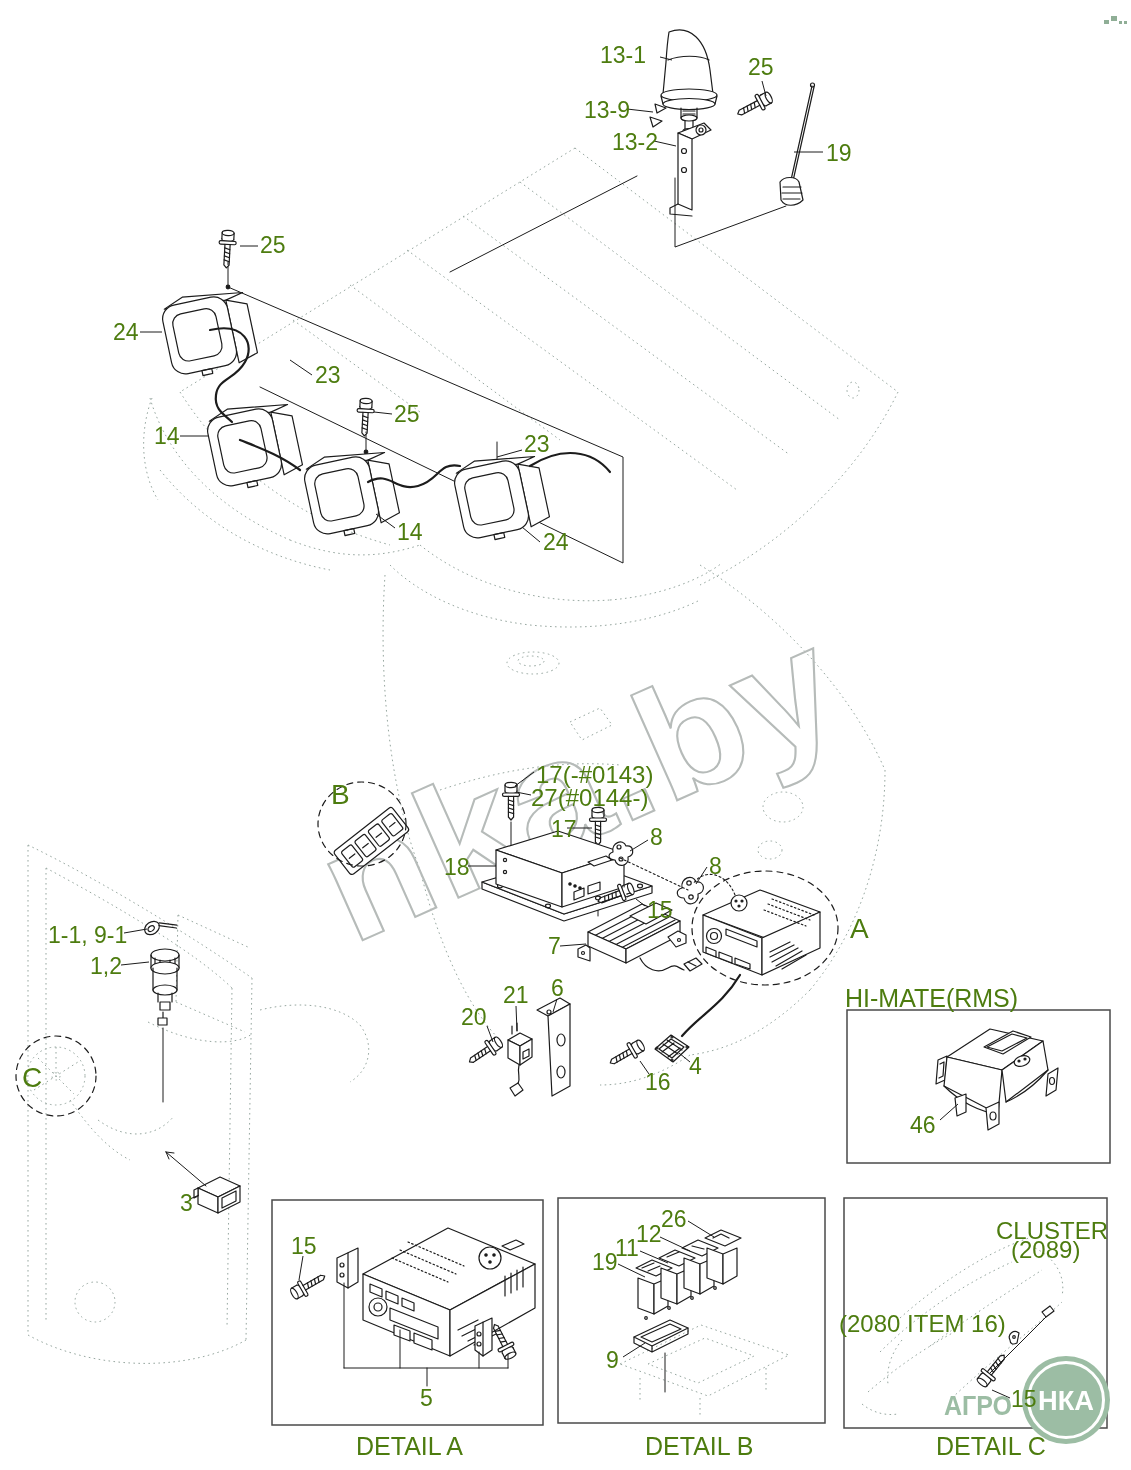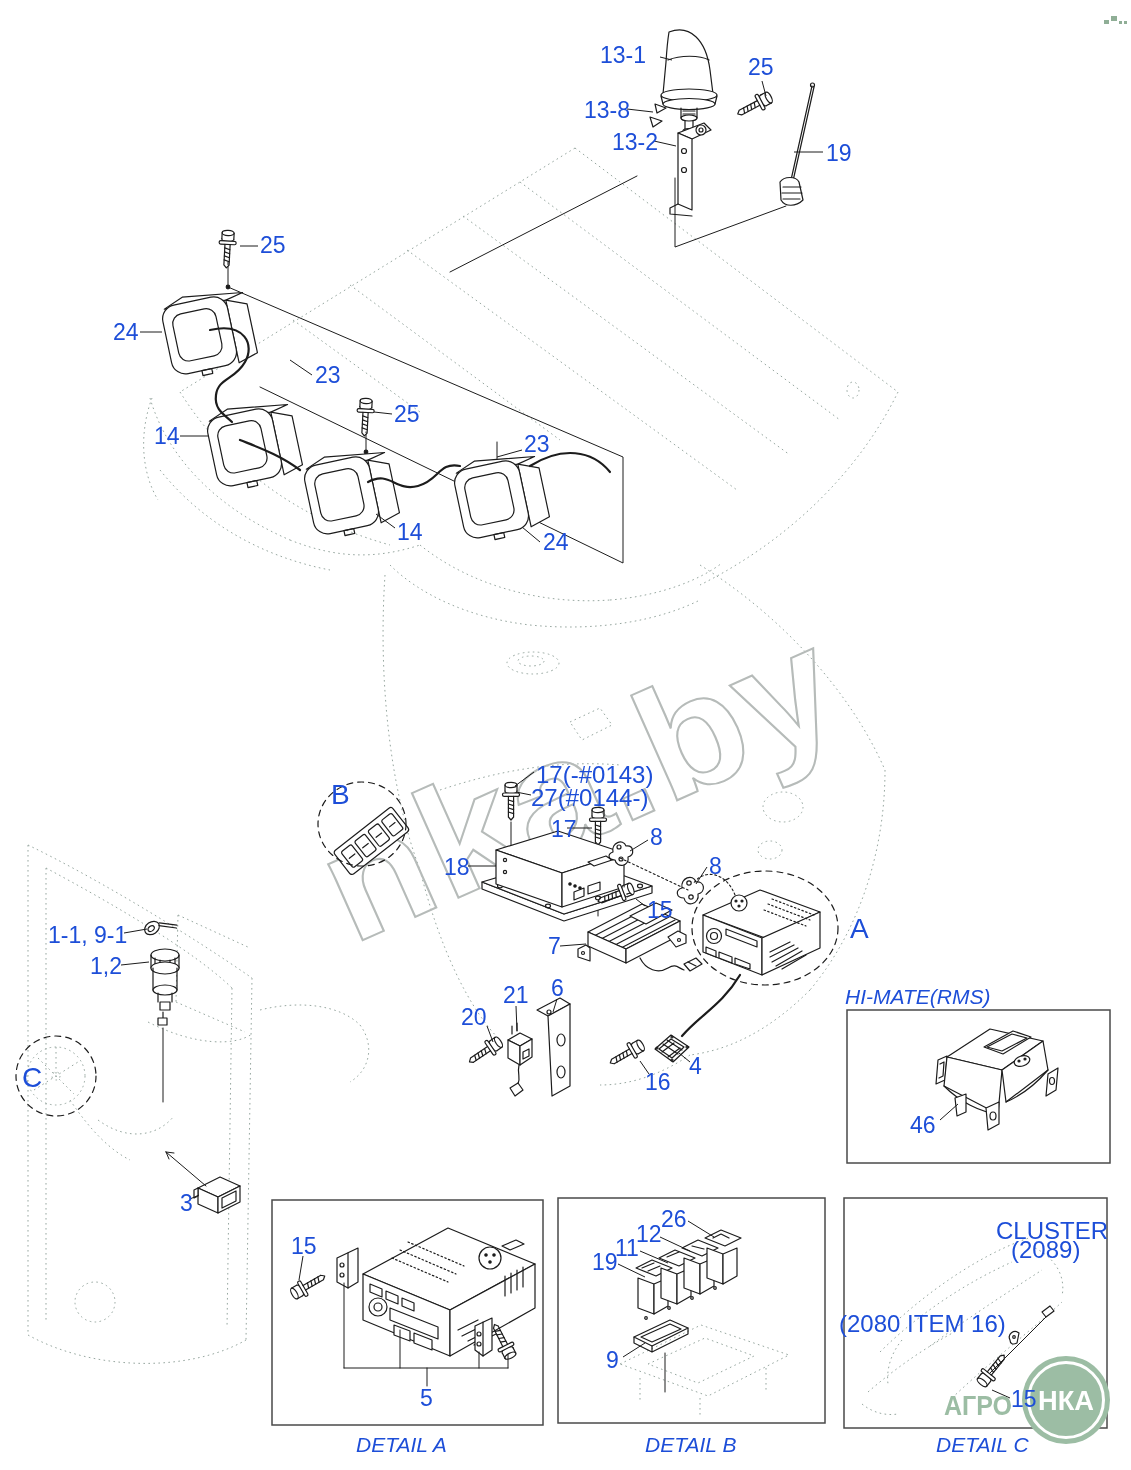--- a/index.html
+++ b/index.html
@@ -6,7 +6,7 @@
   #stage{position:relative;width:1131px;height:1470px;background:#fff;overflow:hidden;
          font-family:"Liberation Sans",sans-serif;}
   #art{position:absolute;left:0;top:0;}
-  .lbl{position:absolute;font-size:23px;color:#1d4ed8;white-space:nowrap;line-height:1;}
+  .lbl{position:absolute;font-size:23px;color:#4d7c0f;white-space:nowrap;line-height:1;}
   .lbl.sm{font-size:24px;}
   .lbl.lg{font-size:28px;}
   .lbl.cap{font-size:21px;font-style:italic;}

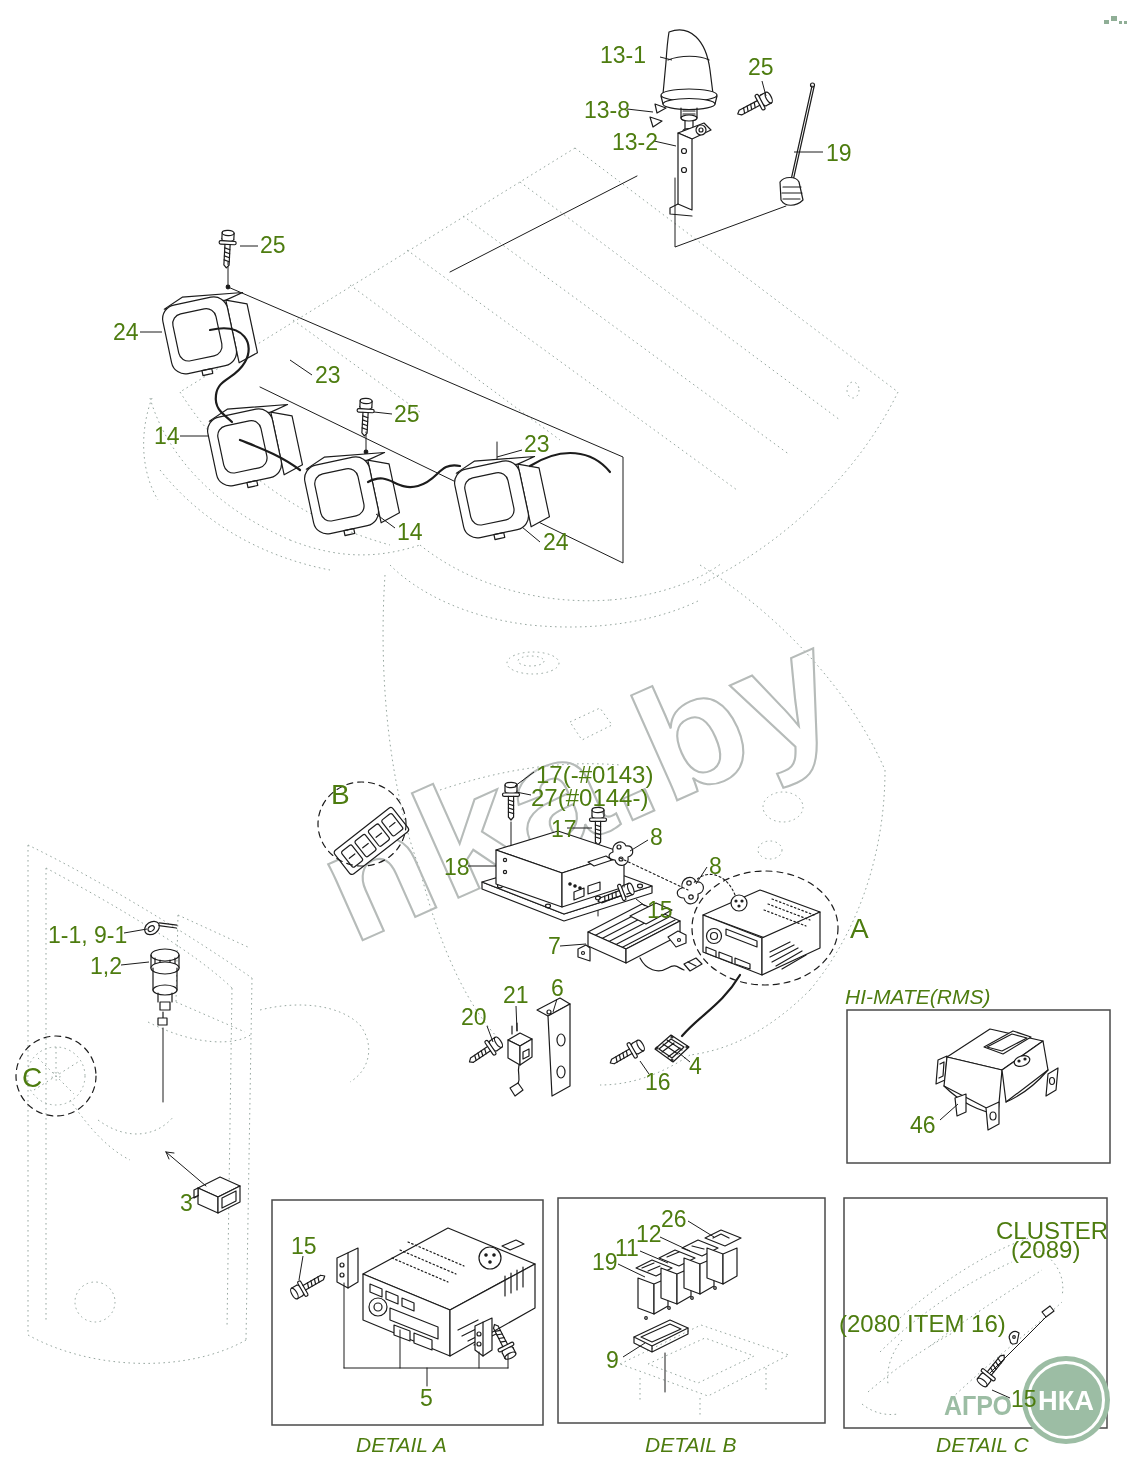--- a/index.html
+++ b/index.html
@@ -497,7 +497,7 @@
 
 <div class="lbl" style="left:600px;top:44px">13-1</div>
 <div class="lbl" style="left:748px;top:56px">25</div>
-<div class="lbl" style="left:584px;top:99px">13-8</div>
+<div class="lbl" style="left:584px;top:99px">13-9</div>
 <div class="lbl" style="left:612px;top:131px">13-2</div>
 <div class="lbl" style="left:826px;top:142px">19</div>
 <div class="lbl" style="left:260px;top:234px">25</div>

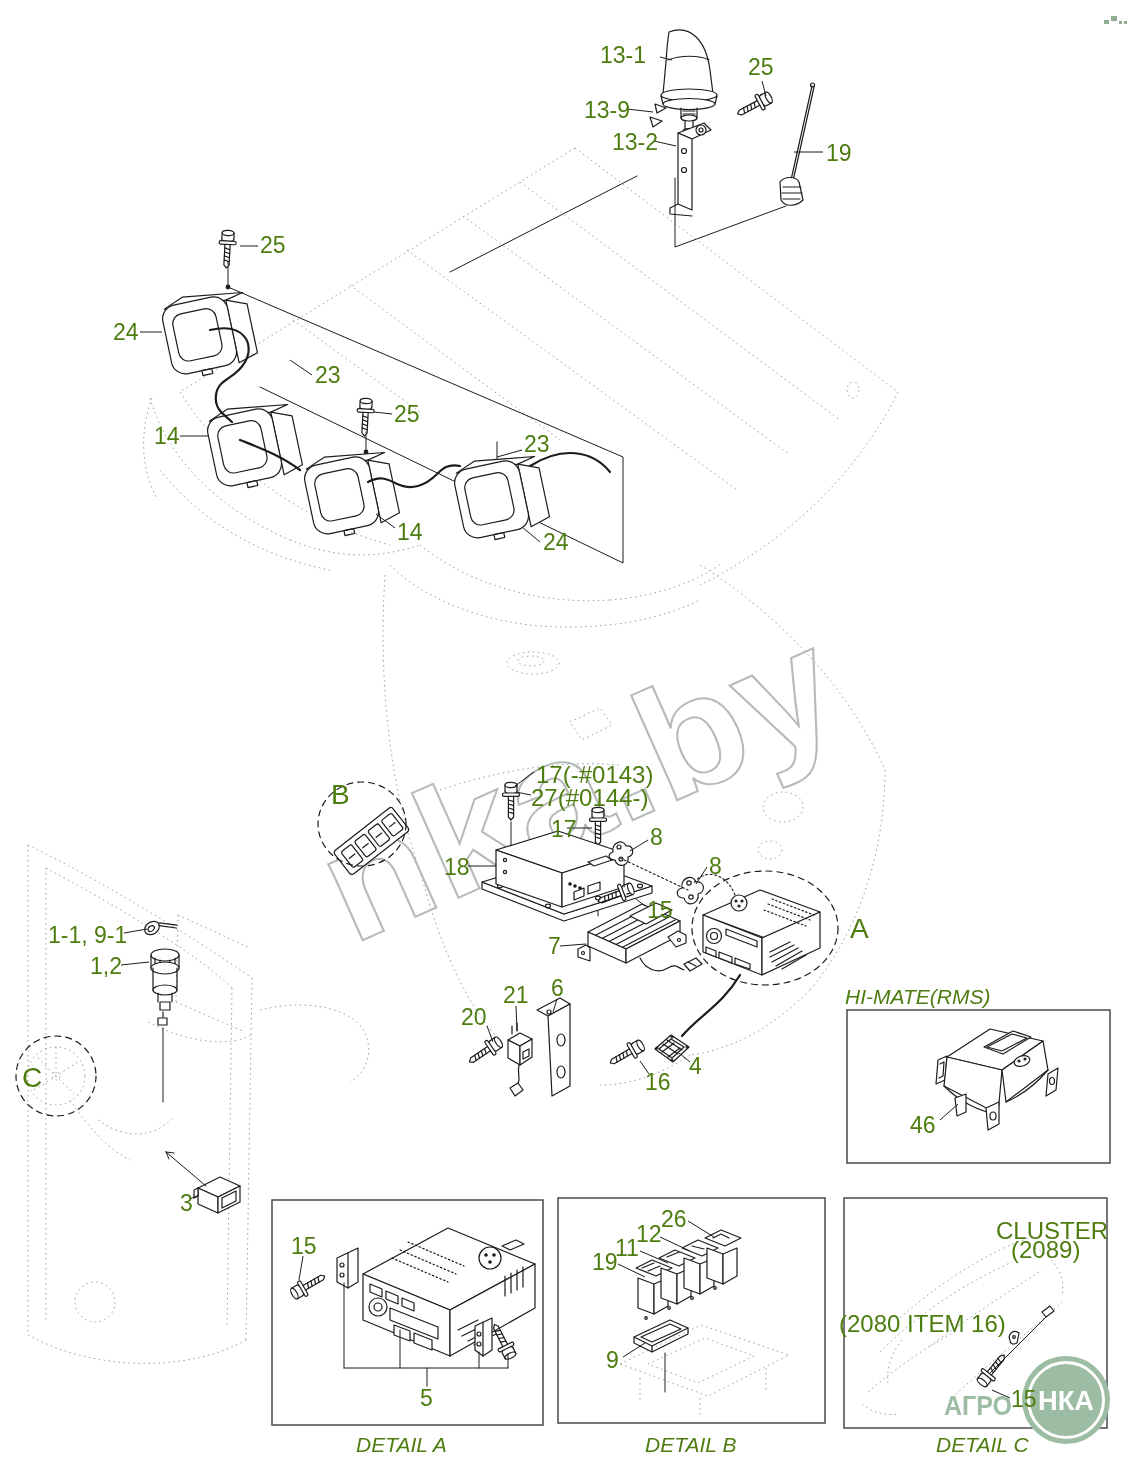--- a/index.html
+++ b/index.html
@@ -9,7 +9,7 @@
   .lbl{position:absolute;font-size:23px;color:#4d7c0f;white-space:nowrap;line-height:1;}
   .lbl.sm{font-size:24px;}
   .lbl.lg{font-size:28px;}
-  .lbl.cap{font-size:21px;font-style:italic;}
+  .lbl.cap{font-size:25px;}
   .ghost{stroke:#97a7a0;fill:none;stroke-width:1;stroke-dasharray:1.6,3.4;}
   .solid{stroke:#1c1c1c;fill:none;stroke-width:1.2;stroke-linecap:round;stroke-linejoin:round;}
   .solid .fw{fill:#ffffff;}

